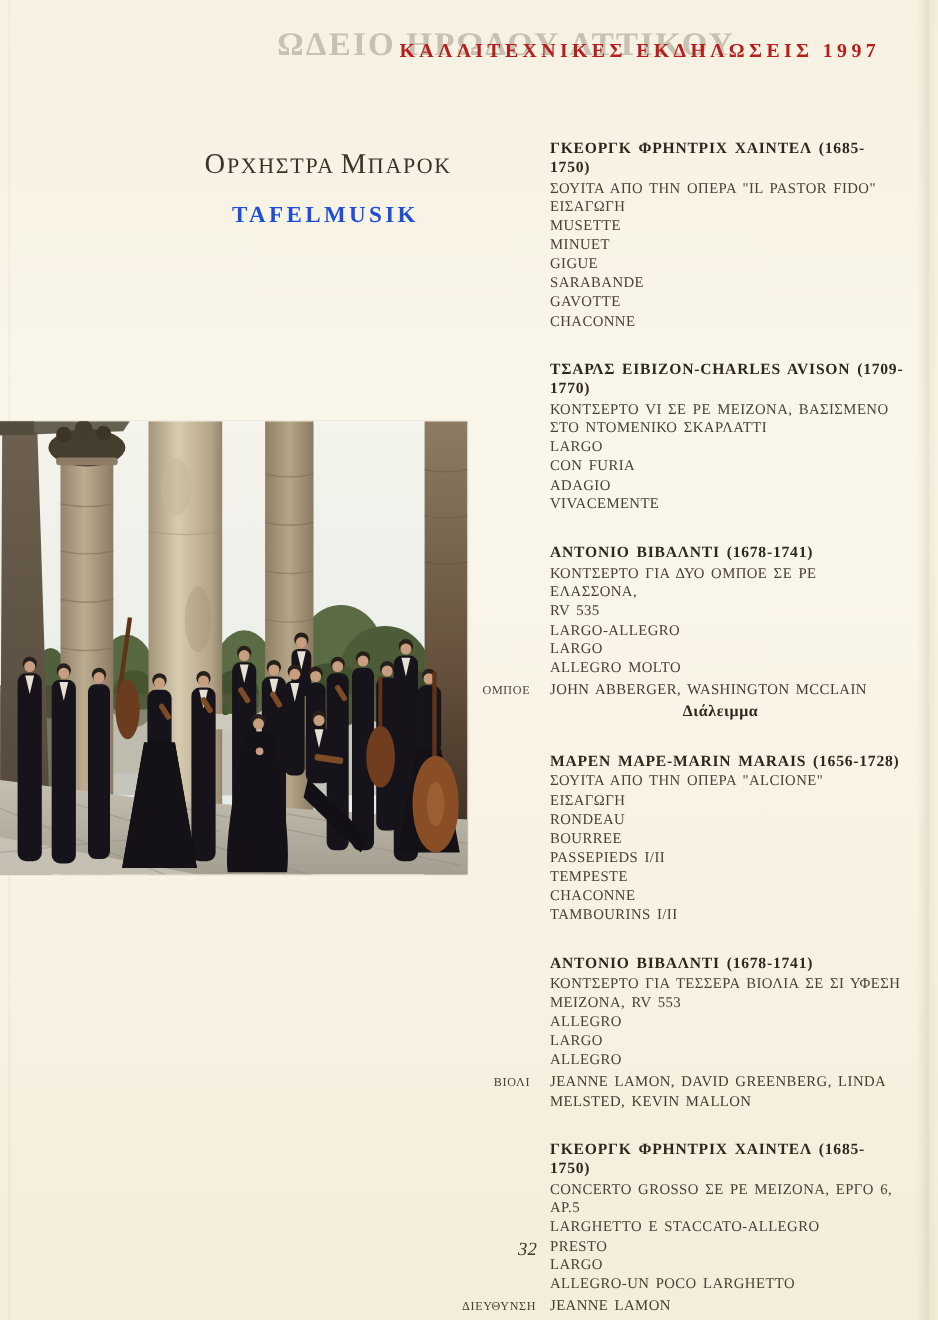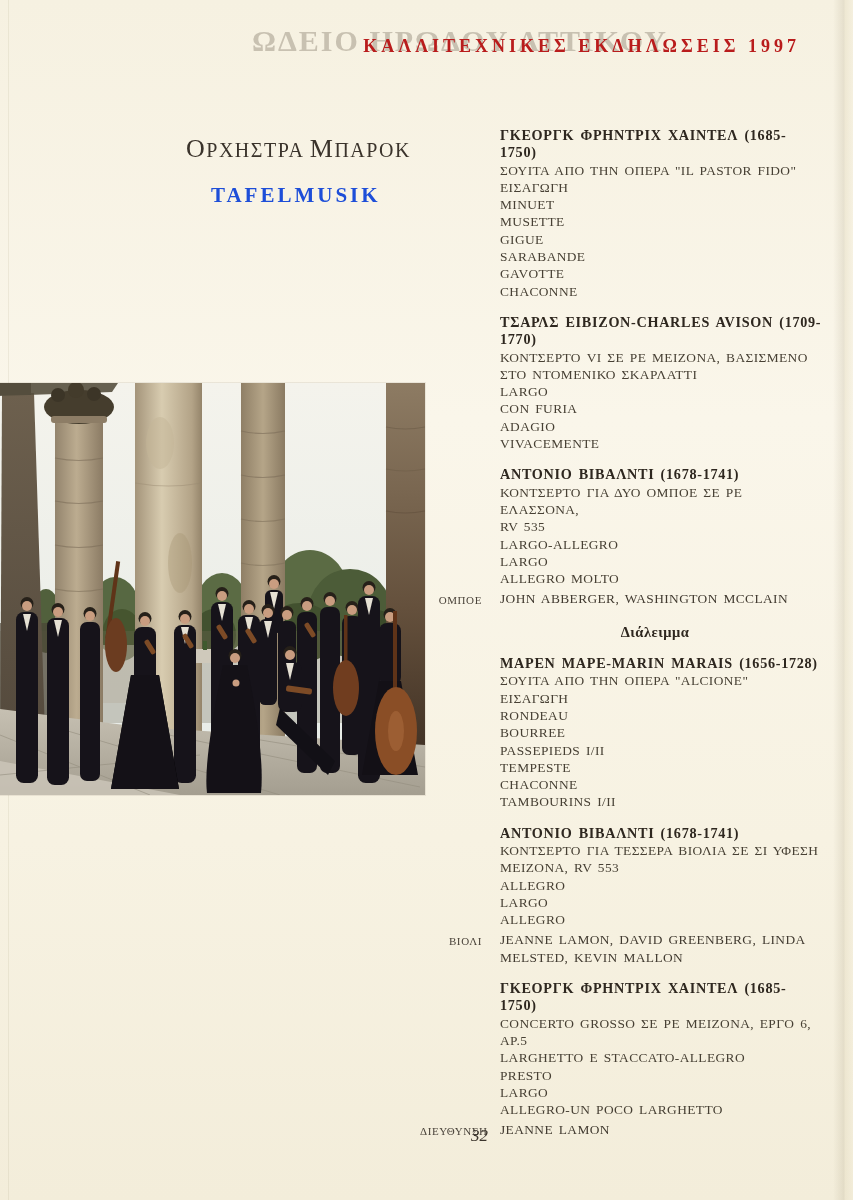--- a/index.html
+++ b/index.html
@@ -256,8 +256,8 @@
         <div class="composer">ΓΚΕΟΡΓΚ ΦΡΗΝΤΡΙΧ ΧΑΙΝΤΕΛ (1685-1750)</div>
         <div class="pline">ΣΟΥΙΤΑ ΑΠΟ ΤΗΝ ΟΠΕΡΑ "IL PASTOR FIDO"</div>
         <div class="pline">ΕΙΣΑΓΩΓΗ</div>
+        <div class="pline">MUSETTE</div>
         <div class="pline">MINUET</div>
-        <div class="pline">MUSETTE</div>
         <div class="pline">GIGUE</div>
         <div class="pline">SARABANDE</div>
         <div class="pline">GAVOTTE</div>

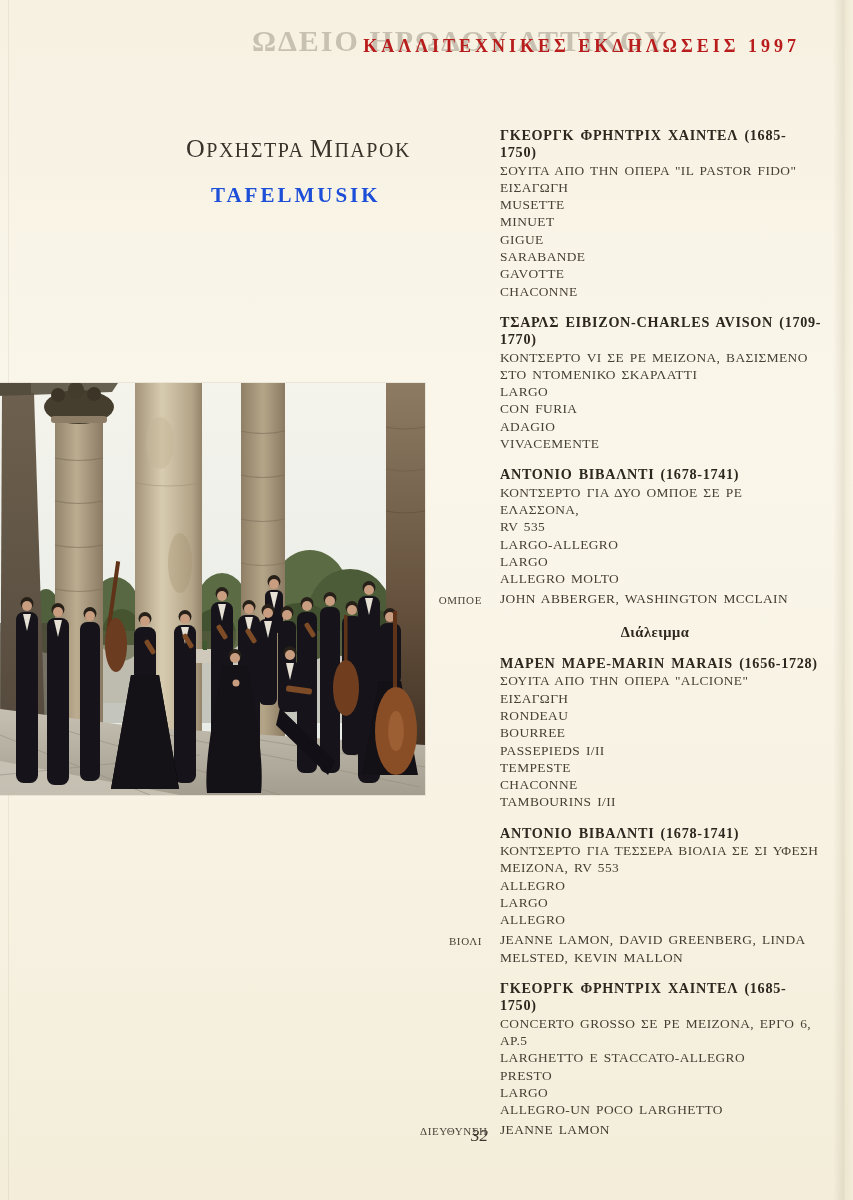--- a/index.html
+++ b/index.html
@@ -35,7 +35,7 @@
   
   .program{position:absolute;left:420px;top:127px;width:402px;color:#413a30;
       font-size:13.4px;line-height:17.3px;letter-spacing:.4px;word-spacing:2px;}
-  .work{padding-left:80px;margin-top:14px;}
+  .work{padding-left:80px;margin-top:28px;}
   .work:first-child{margin-top:0;}
   .composer{font-weight:bold;font-size:14.2px;color:#2e2judge71f;color:#2e271f;letter-spacing:.7px;}
   .pline{color:#47403  4;color:#474034;}

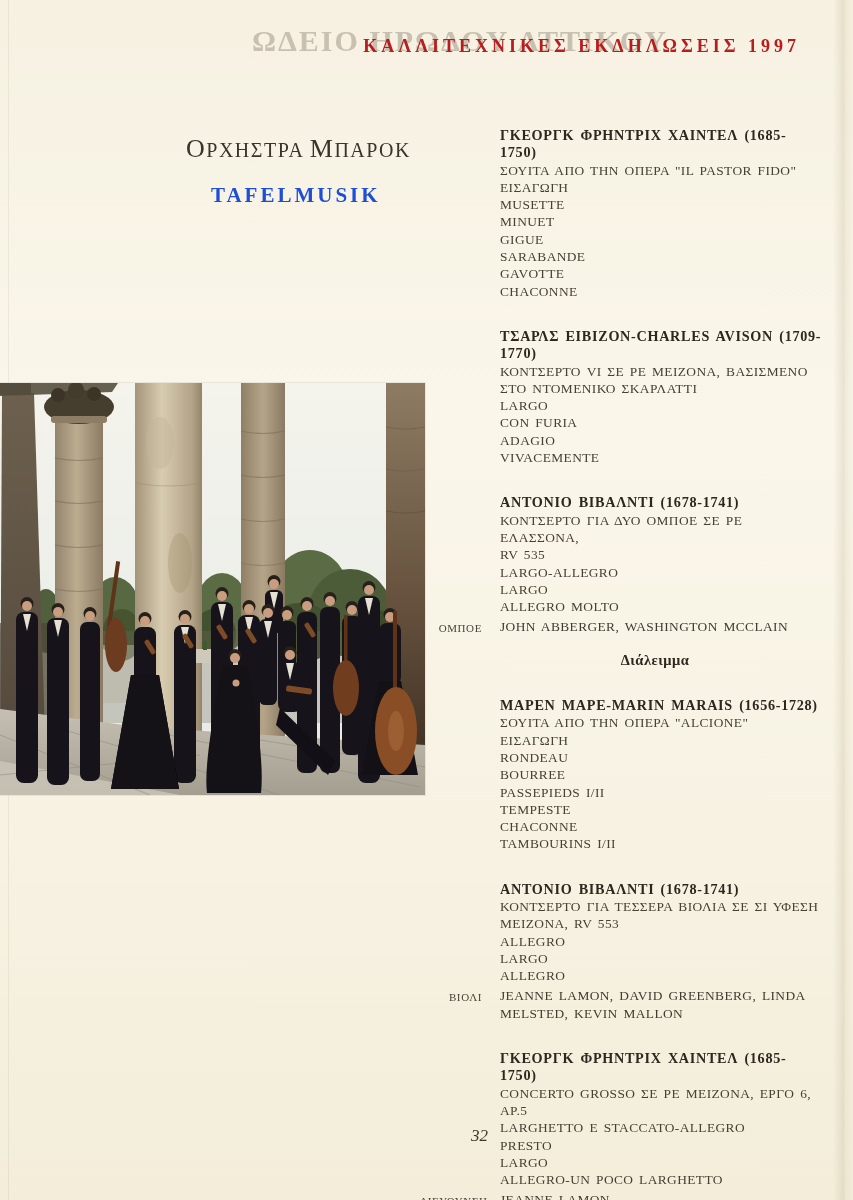--- a/index.html
+++ b/index.html
@@ -43,7 +43,7 @@
   .clabel{width:62px;text-align:right;font-size:11px;letter-spacing:.6px;color:#4a433a;padding-top:2px;flex:none;}
   .cnames{margin-left:18px;width:310px;}
   .intermission{margin-left:80px;width:310px;text-align:center;font-weight:bold;
-      font-size:14.5px;margin-top:14px;color:#2e271f;letter-spacing:.5px;}
+      font-size:14.5px;margin-top:1px;color:#2e271f;letter-spacing:.5px;}
 
   .page-number{position:absolute;left:428px;top:1126px;width:60px;text-align:right;
       font-style:italic;font-size:17px;color:#3b352c;}

